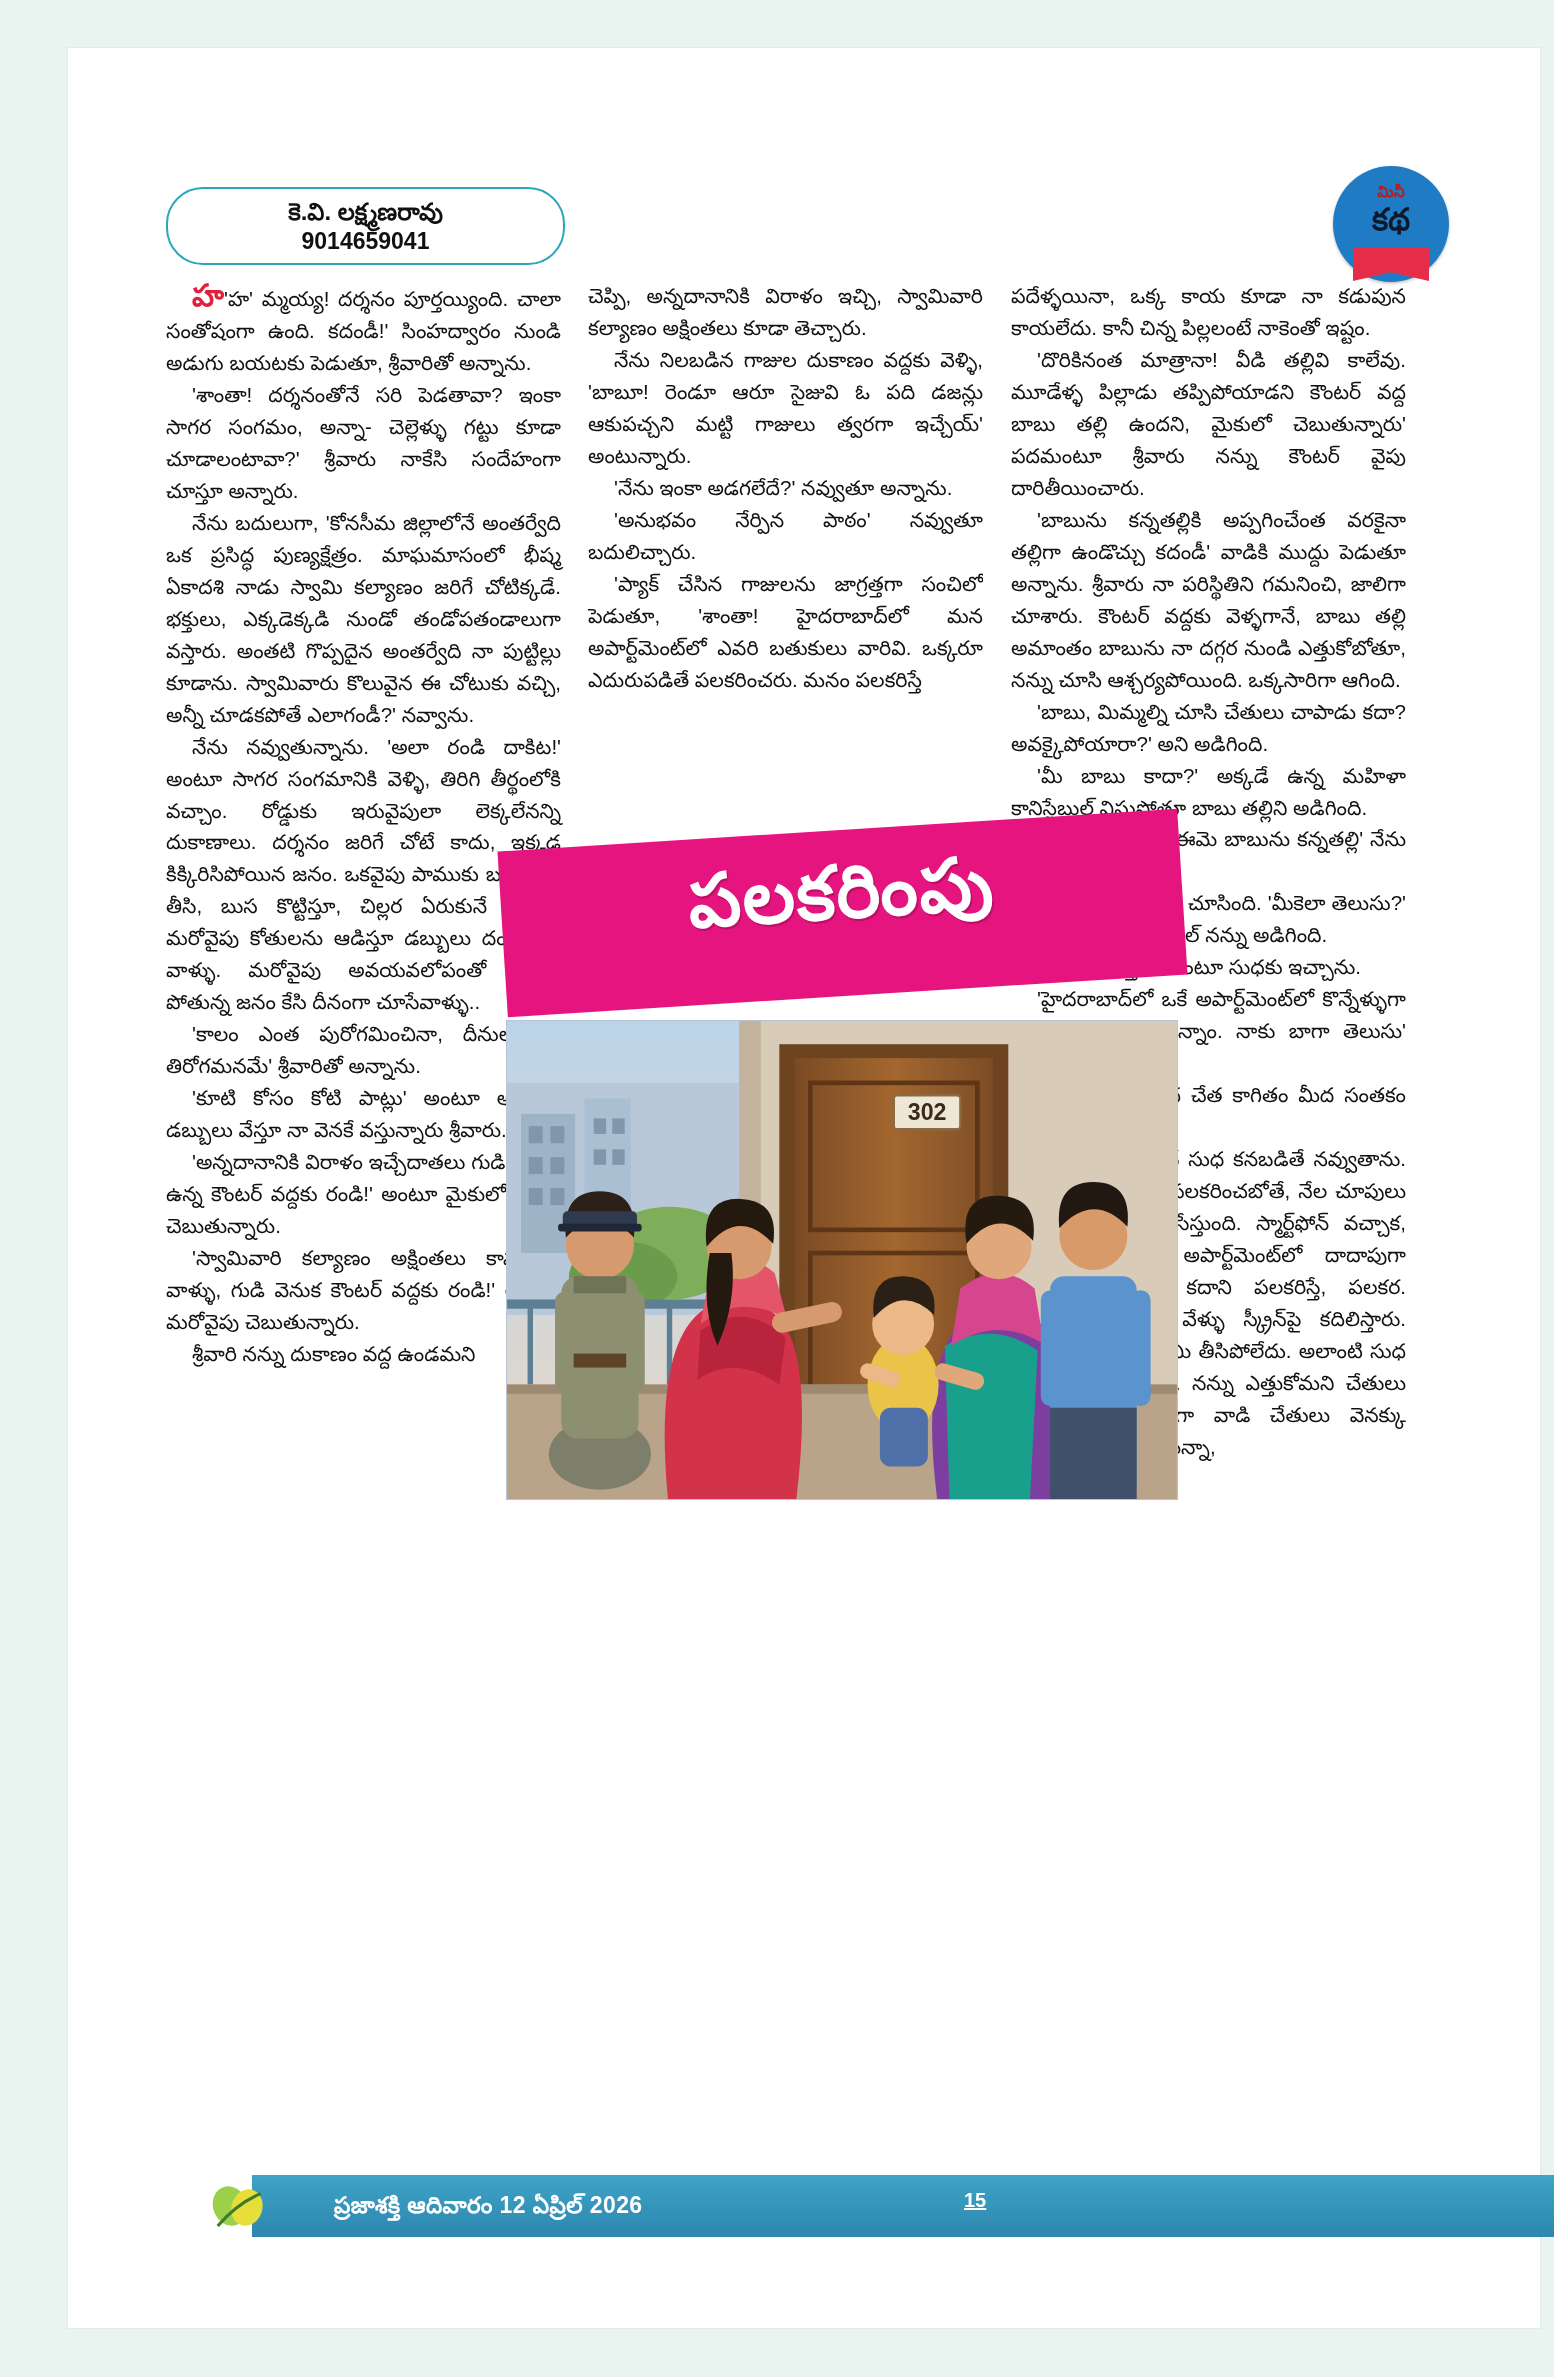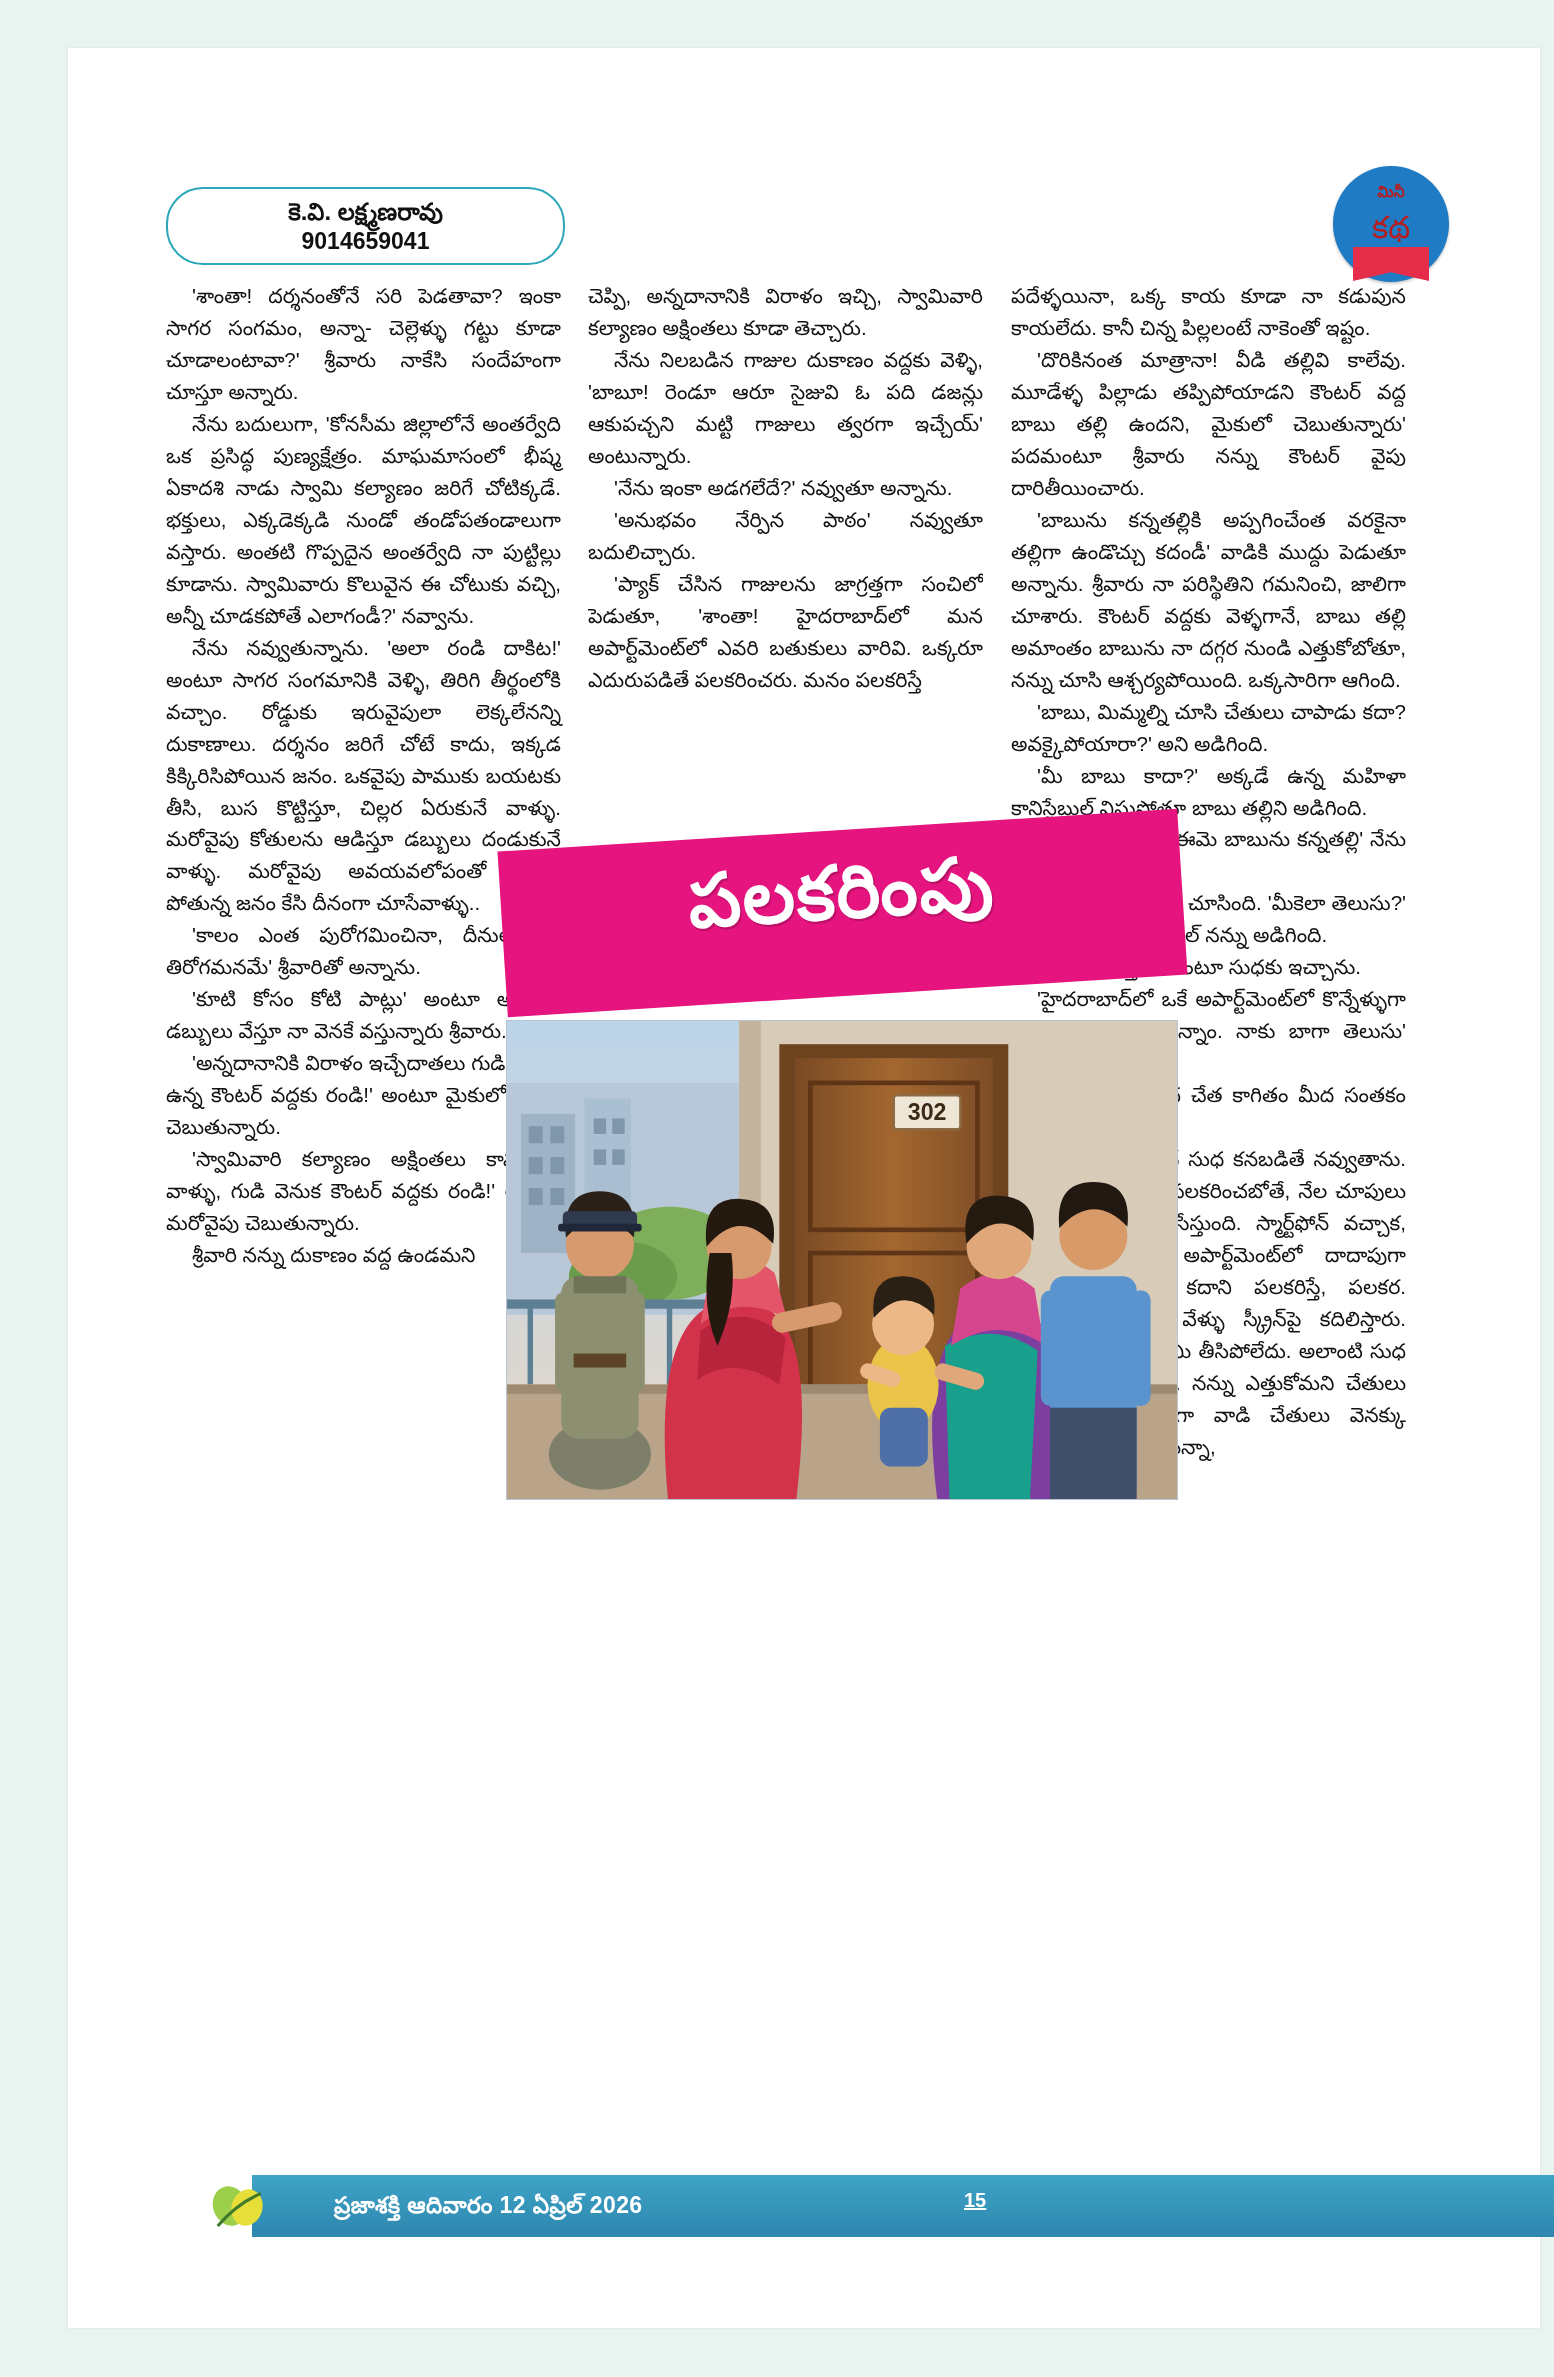--- a/index.html
+++ b/index.html
@@ -51,8 +51,8 @@
     color:#b91c1c;font-size:15.5px;font-weight:bold;
   }
   .katha-main{
-    position:absolute;left:0;top:44px;width:116px;text-align:center;
-    color:#b91c1c;font-size:31px;font-weight:normal;
+    position:absolute;left:0;top:36px;width:116px;text-align:center;
+    color:#0f172a;font-size:31px;font-weight:bold;
   }
   .katha-ribbon{
     position:absolute;left:20px;top:81px;width:76px;height:34px;

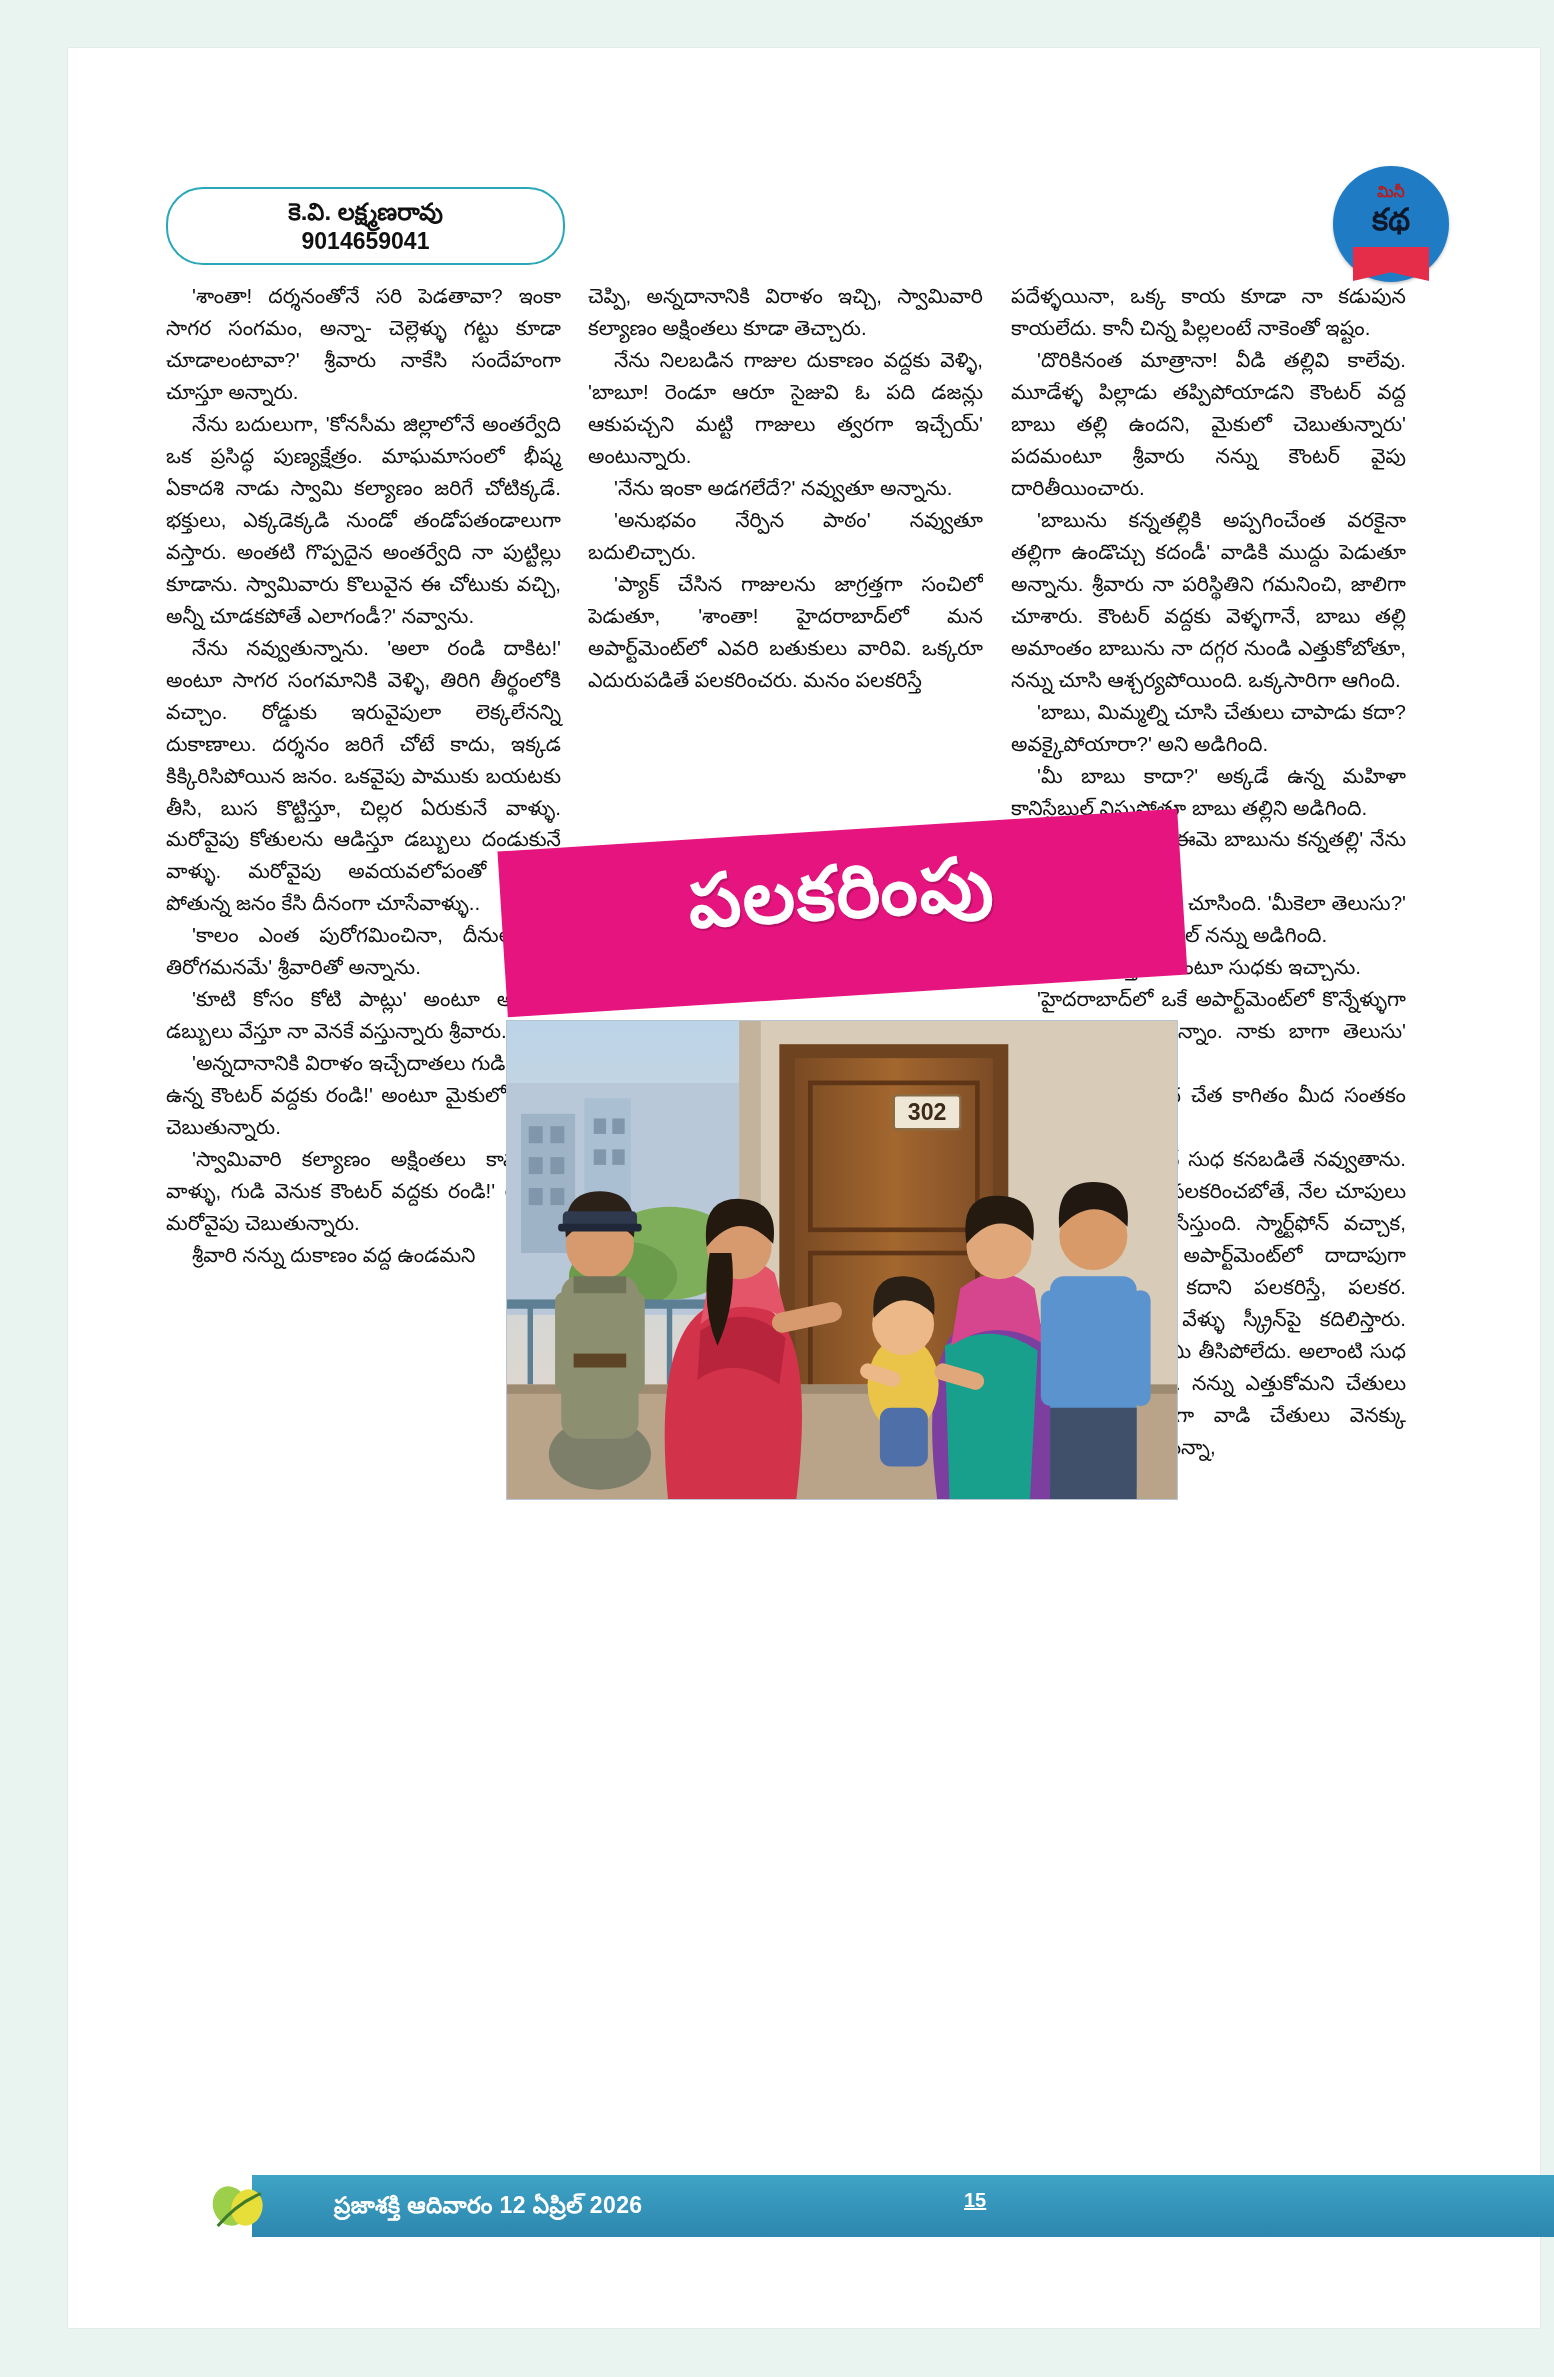--- a/index.html
+++ b/index.html
@@ -160,6 +160,7 @@
   </div>
 
   <div class="col" id="col1">
+    <p class="dropcap-line"><span class="dropcap">హ</span><span>'హ' మ్మయ్య! దర్శనం పూర్తయ్యింది. చాలా సంతోషంగా ఉంది. కదండీ!' సింహద్వారం నుండి అడుగు బయటకు పెడుతూ, శ్రీవారితో అన్నాను.</span></p>
     <p>'శాంతా! దర్శనంతోనే సరి పెడతావా? ఇంకా సాగర సంగమం, అన్నా- చెల్లెళ్ళు గట్టు కూడా చూడాలంటావా?' శ్రీవారు నాకేసి సందేహంగా చూస్తూ అన్నారు.</p>
     <p>నేను బదులుగా, 'కోనసీమ జిల్లాలోనే అంతర్వేది ఒక ప్రసిద్ధ పుణ్యక్షేత్రం. మాఘమాసంలో భీష్మ ఏకాదశి నాడు స్వామి కల్యాణం జరిగే చోటిక్కడే. భక్తులు, ఎక్కడెక్కడి నుండో తండోపతండాలుగా వస్తారు. అంతటి గొప్పదైన అంతర్వేది నా పుట్టిల్లు కూడాను. స్వామివారు కొలువైన ఈ చోటుకు వచ్చి, అన్నీ చూడకపోతే ఎలాగండీ?' నవ్వాను.</p>
     <p>నేను నవ్వుతున్నాను. 'అలా రండి దాకిట!' అంటూ సాగర సంగమానికి వెళ్ళి, తిరిగి తీర్థంలోకి వచ్చాం. రోడ్డుకు ఇరువైపులా లెక్కలేనన్ని దుకాణాలు. దర్శనం జరిగే చోటే కాదు, ఇక్కడ కిక్కిరిసిపోయిన జనం. ఒకవైపు పాముకు బయటకు తీసి, బుస కొట్టిస్తూ, చిల్లర ఏరుకునే వాళ్ళు. మరోవైపు కోతులను ఆడిస్తూ డబ్బులు దండుకునే వాళ్ళు. మరోవైపు అవయవలోపంతో దారిన పోతున్న జనం కేసి దీనంగా చూసేవాళ్ళు..</p>

